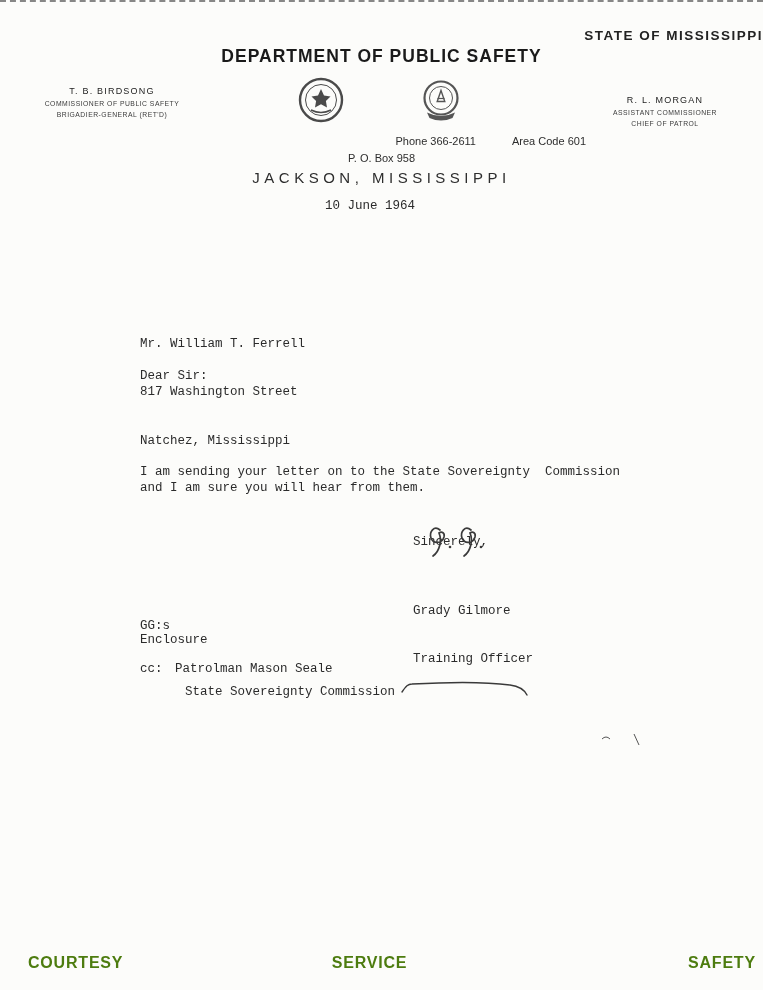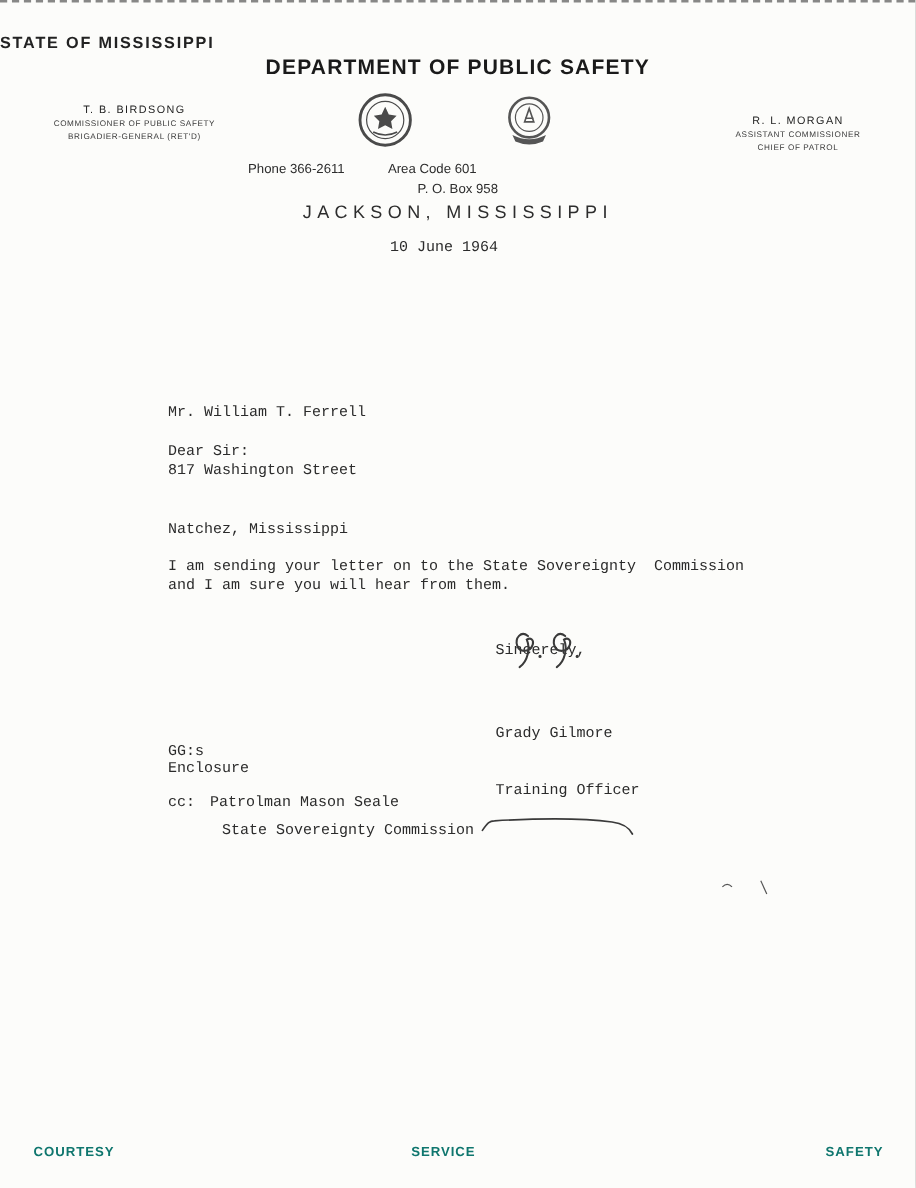--- a/index.html
+++ b/index.html
@@ -27,7 +27,7 @@
     opacity:.8;
   }
   .hdr-state {
-    left:0; top:28px; width:763px; text-align:left;
+    left:0; top:28px; width:763px; text-align:right;
     font-size:13.5px; font-weight:bold; letter-spacing:1.5px; color:#222;
   }
   .hdr-dept {

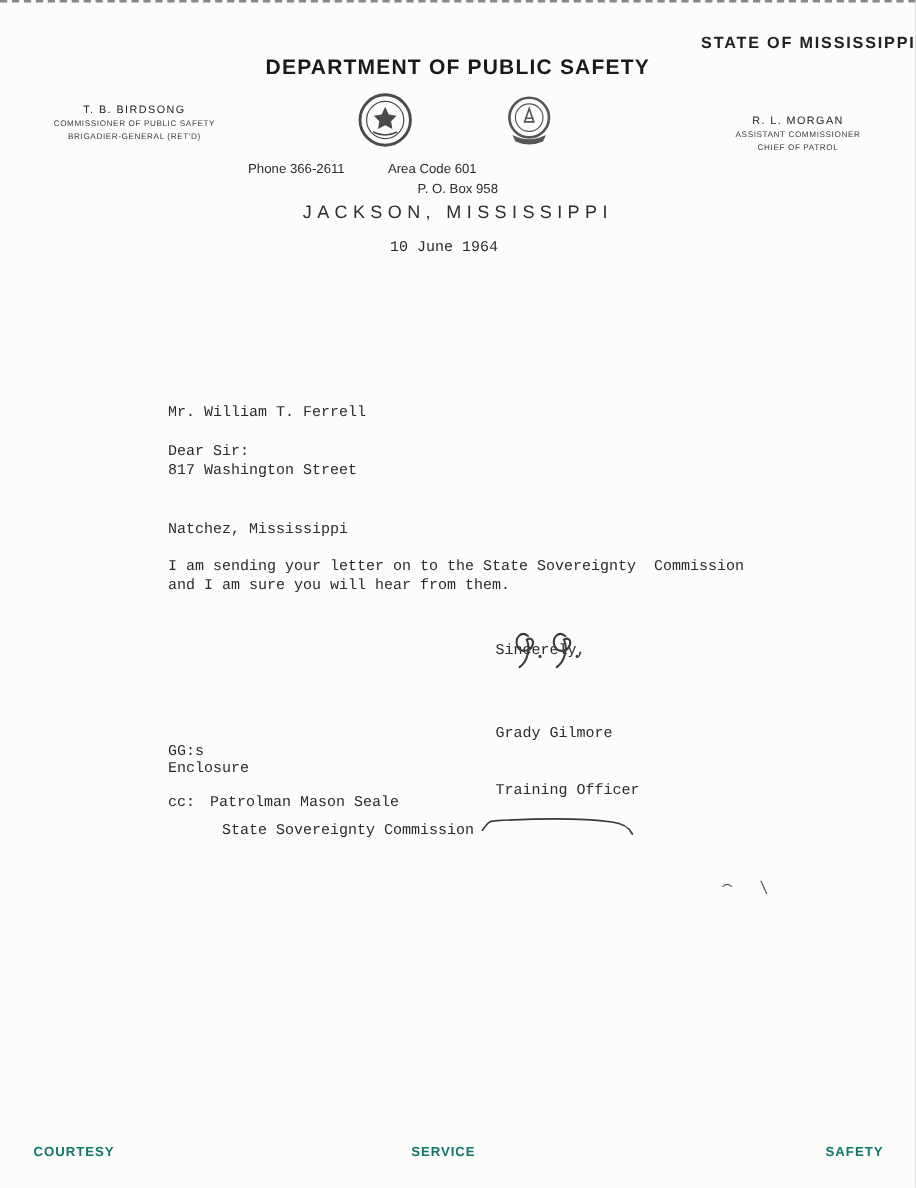--- a/index.html
+++ b/index.html
@@ -39,7 +39,7 @@
   .official .title { font-size:6.8px; letter-spacing:.5px; line-height:1.55; color:#3a3a3a; }
   .seal { }
   .contact { left:0; width:763px; text-align:center; font-size:11px; color:#2d2d2d; }
-  .phone-row { left:0; top:135px; width:604px; text-align:center; font-size:11px; color:#2d2d2d; }
+  .phone-row { left:0; top:135px; width:604px; text-align:right; font-size:11px; color:#2d2d2d; }
   .phone-row span { margin:0 18px; }
   .city { letter-spacing:4.5px; font-size:15px; }
   .sig-svg path { stroke:#3a3a3a; }

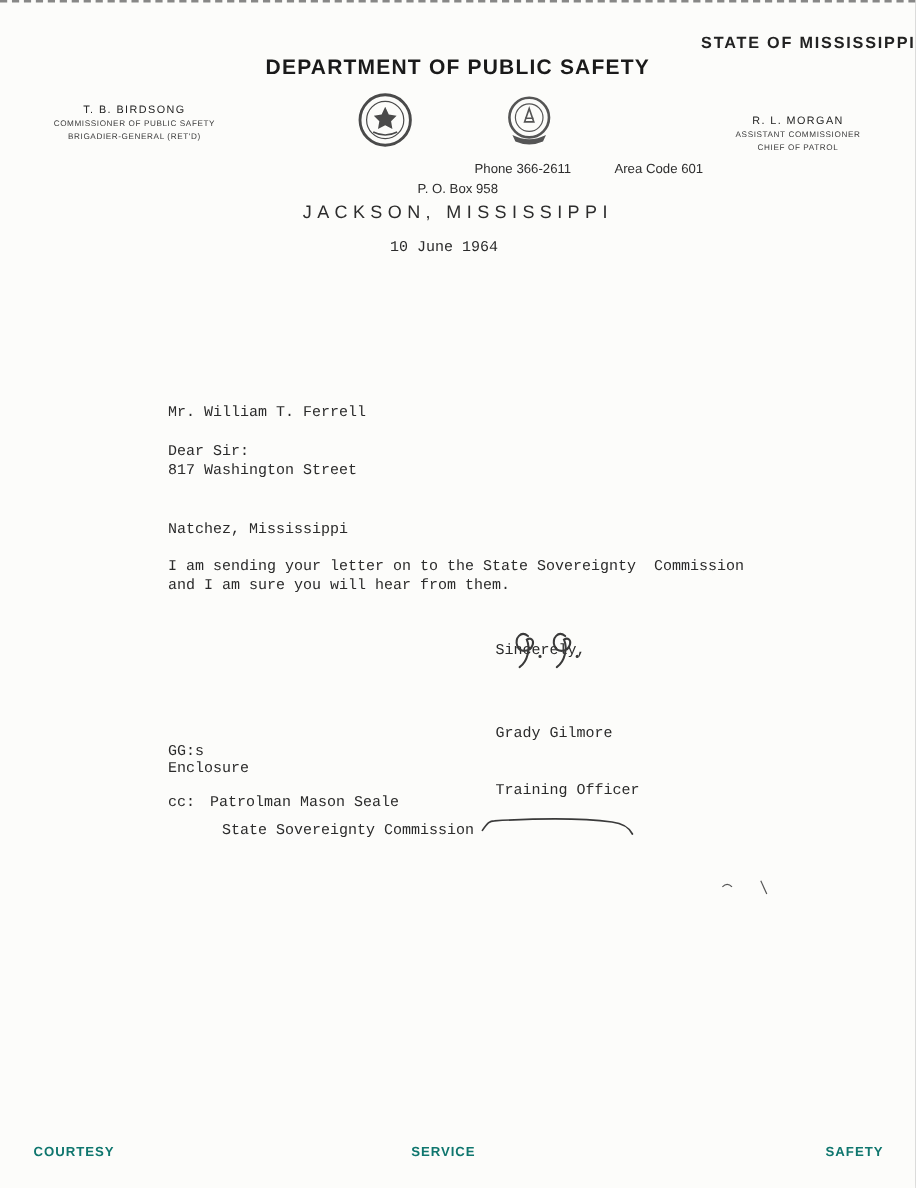--- a/index.html
+++ b/index.html
@@ -43,7 +43,7 @@
   .phone-row span { margin:0 18px; }
   .city { letter-spacing:4.5px; font-size:15px; }
   .sig-svg path { stroke:#3a3a3a; }
-  .footer-word { font-size:11px; letter-spacing:.8px; color:#0f766e; font-weight:bold; }
+  .footer-word { font-size:16px; letter-spacing:.8px; color:#4d7c0f; font-weight:bold; }
 </style>
 </head>
 <body>

